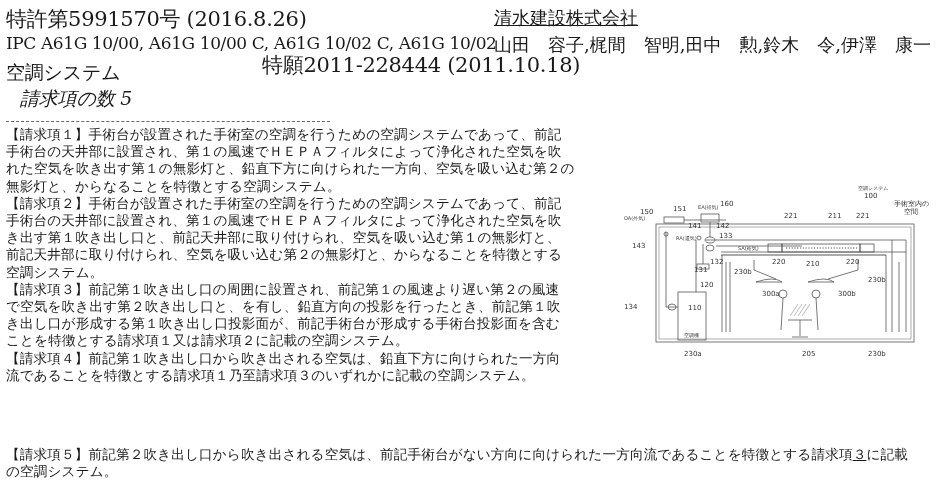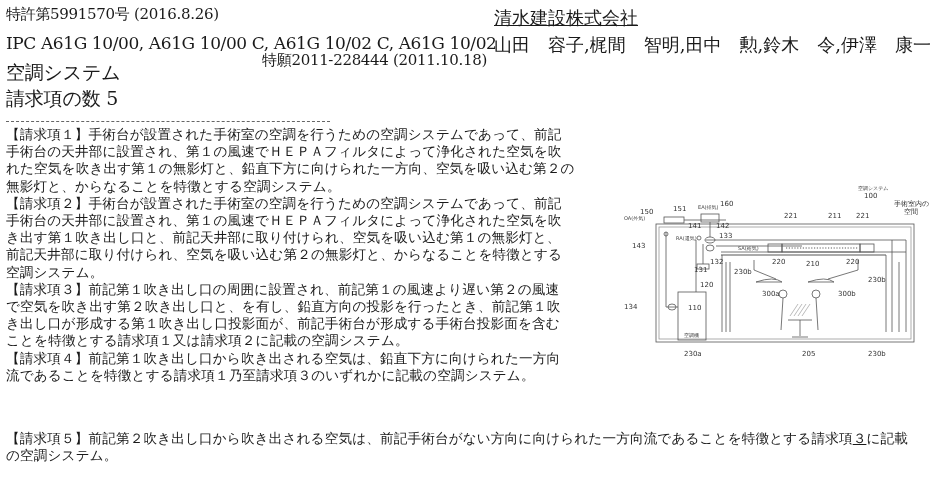--- a/index.html
+++ b/index.html
@@ -5,7 +5,7 @@
   html, body { margin: 0; padding: 0; background: #ffffff; }
   body { width: 950px; height: 500px; position: relative; overflow: hidden; color: #1a1a1a; font-family: "DejaVu Serif", "Liberation Serif", serif; }
   .abs { position: absolute; white-space: nowrap; }
-  .hdr-sm { font-size: 15px; letter-spacing: -0.3px; }
+  .hdr-sm { font-size: 21px; letter-spacing: -0.3px; }
   .hdr-ipc { font-size: 17px; letter-spacing: -0.4px; }
   .hdr-lg { font-size: 19px; letter-spacing: -0.2px; }
   .company { font-size: 18px; }

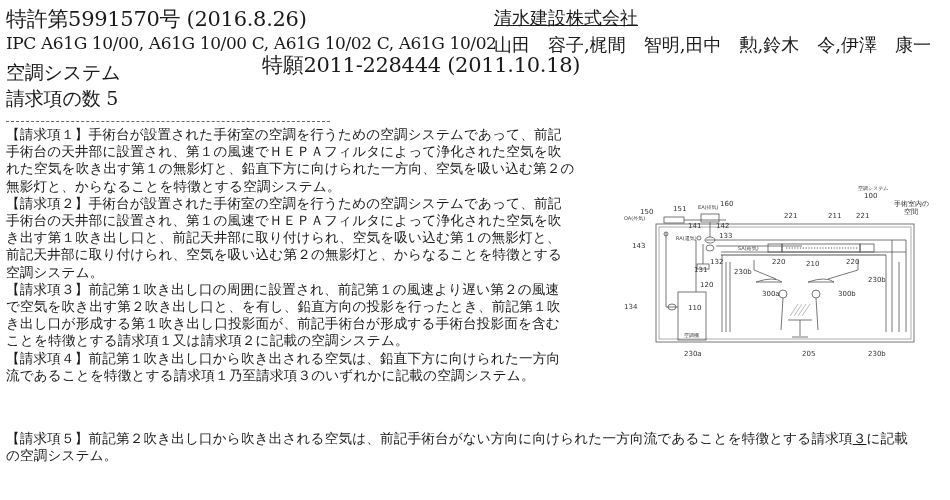--- a/index.html
+++ b/index.html
@@ -28,7 +28,7 @@
 <div class="abs hdr-sm" style="left:262px; top:5px;margin-top:46px;">特願2011-228444 (2011.10.18)</div>
 <div class="abs hdr-ipc" style="left:6px; top:33px;">IPC A61G 10/00, A61G 10/00 C, A61G 10/02 C, A61G 10/02</div>
 <div class="abs hdr-lg" style="left:6px; top:60px;">空調システム</div>
-<div class="abs hdr-lg" style="left:6px; top:86px;">請求項の数 5</div>
+<div class="abs hdr-lg" style="left:20px; top:86px;font-style:italic;">請求項の数 5</div>
 
 <div class="abs company" style="left:494px; top:6px;text-decoration:underline;">清水建設株式会社</div>
 <div class="abs inventors" style="left:494px; top:33px;">山田　容子,梶間　智明,田中　勲,鈴木　令,伊澤　康一</div>

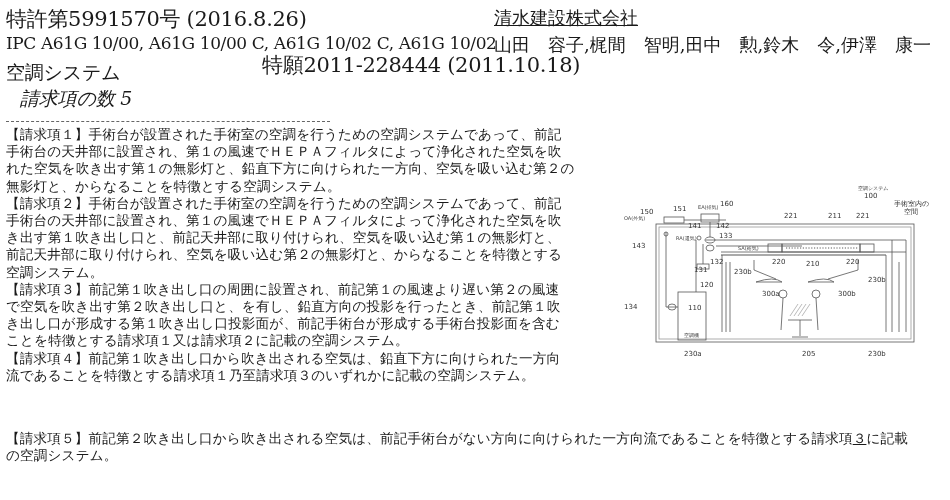--- a/index.html
+++ b/index.html
@@ -13,7 +13,7 @@
   .sep { position: absolute; left: 6px; top: 121px; width: 324px; border-top: 1px dashed #666; height: 0; }
   .claims { position: absolute; left: 6px; top: 126px; width: 600px; font-size: 13.6px; line-height: 17.2px; letter-spacing: 0.15px; }
   .claims div { white-space: nowrap; }
-  .claim5 { position: absolute; left: 6px; top: 430px; width: 940px; font-size: 13.6px; line-height: 17.2px; letter-spacing: 0.15px; }
+  .claim5 { position: absolute; left: 6px; top: 446px; width: 940px; font-size: 13.6px; line-height: 17.2px; letter-spacing: 0.15px; }
   .claim5 div { white-space: nowrap; }
   u { text-decoration: underline; }
   .figure { position: absolute; left: 606px; top: 182px; width: 338px; height: 180px; }

